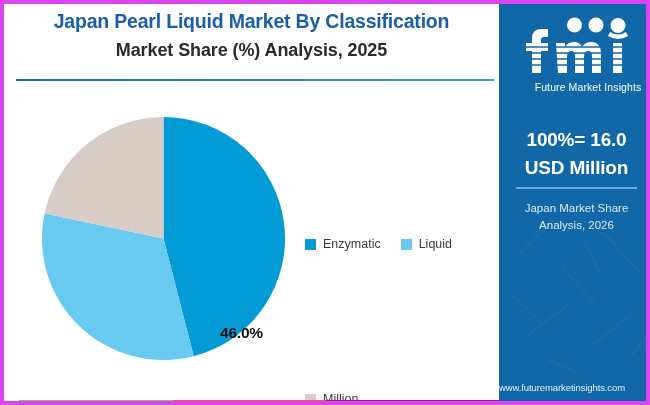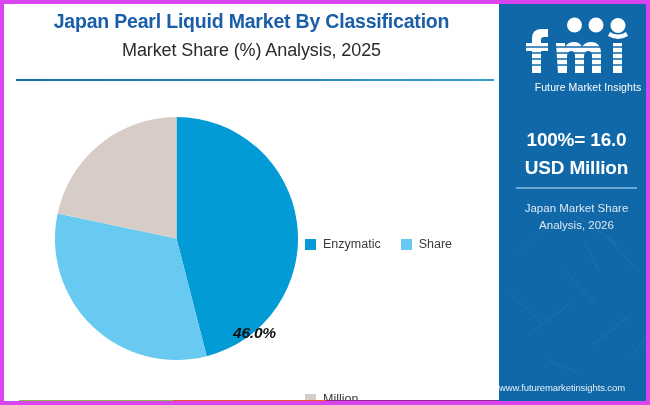--- a/index.html
+++ b/index.html
@@ -46,7 +46,7 @@
     width: 495px;
     text-align: center;
     font-size: 18px;
-    font-weight: normal;
+    font-weight: bold;
     color: #2b2b2b;
     letter-spacing: -0.1px;
   }

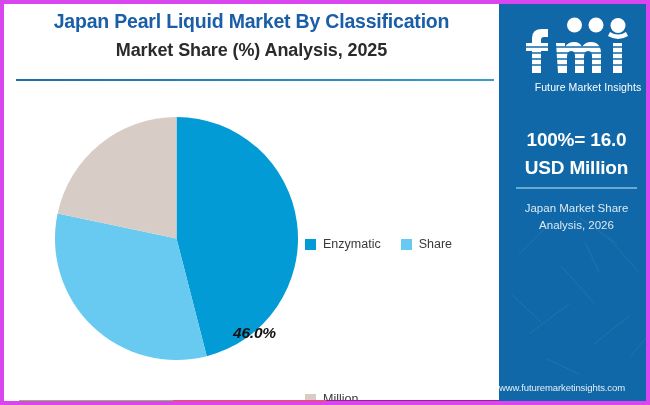--- a/index.html
+++ b/index.html
@@ -230,7 +230,7 @@
       </div>
       <div class="legend-item">
         <span class="legend-swatch" style="background: rgb(104, 202, 240);"></span>
-        <span class="legend-text">Share</span>
+        <span class="legend-text">Liquid</span>
       </div>
     </div>
 

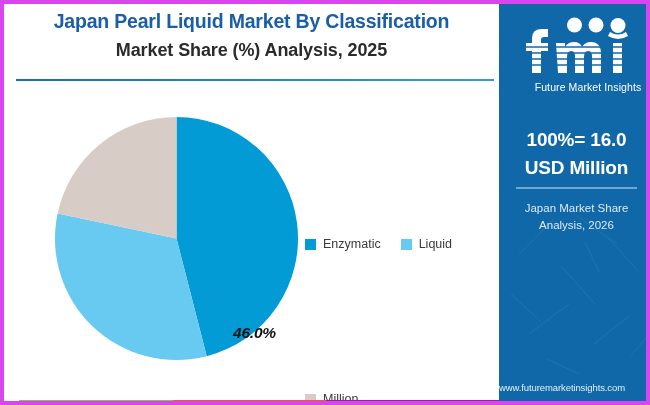--- a/index.html
+++ b/index.html
@@ -69,11 +69,10 @@
   }
   #pie-wrap {
     position: absolute;
-    left: 51px;
+    left: 38px;
     top: 35px;
     width: 243px;
     height: 243px;
-    font-style: italic;
   }
   #pie-svg {
     display: block;

